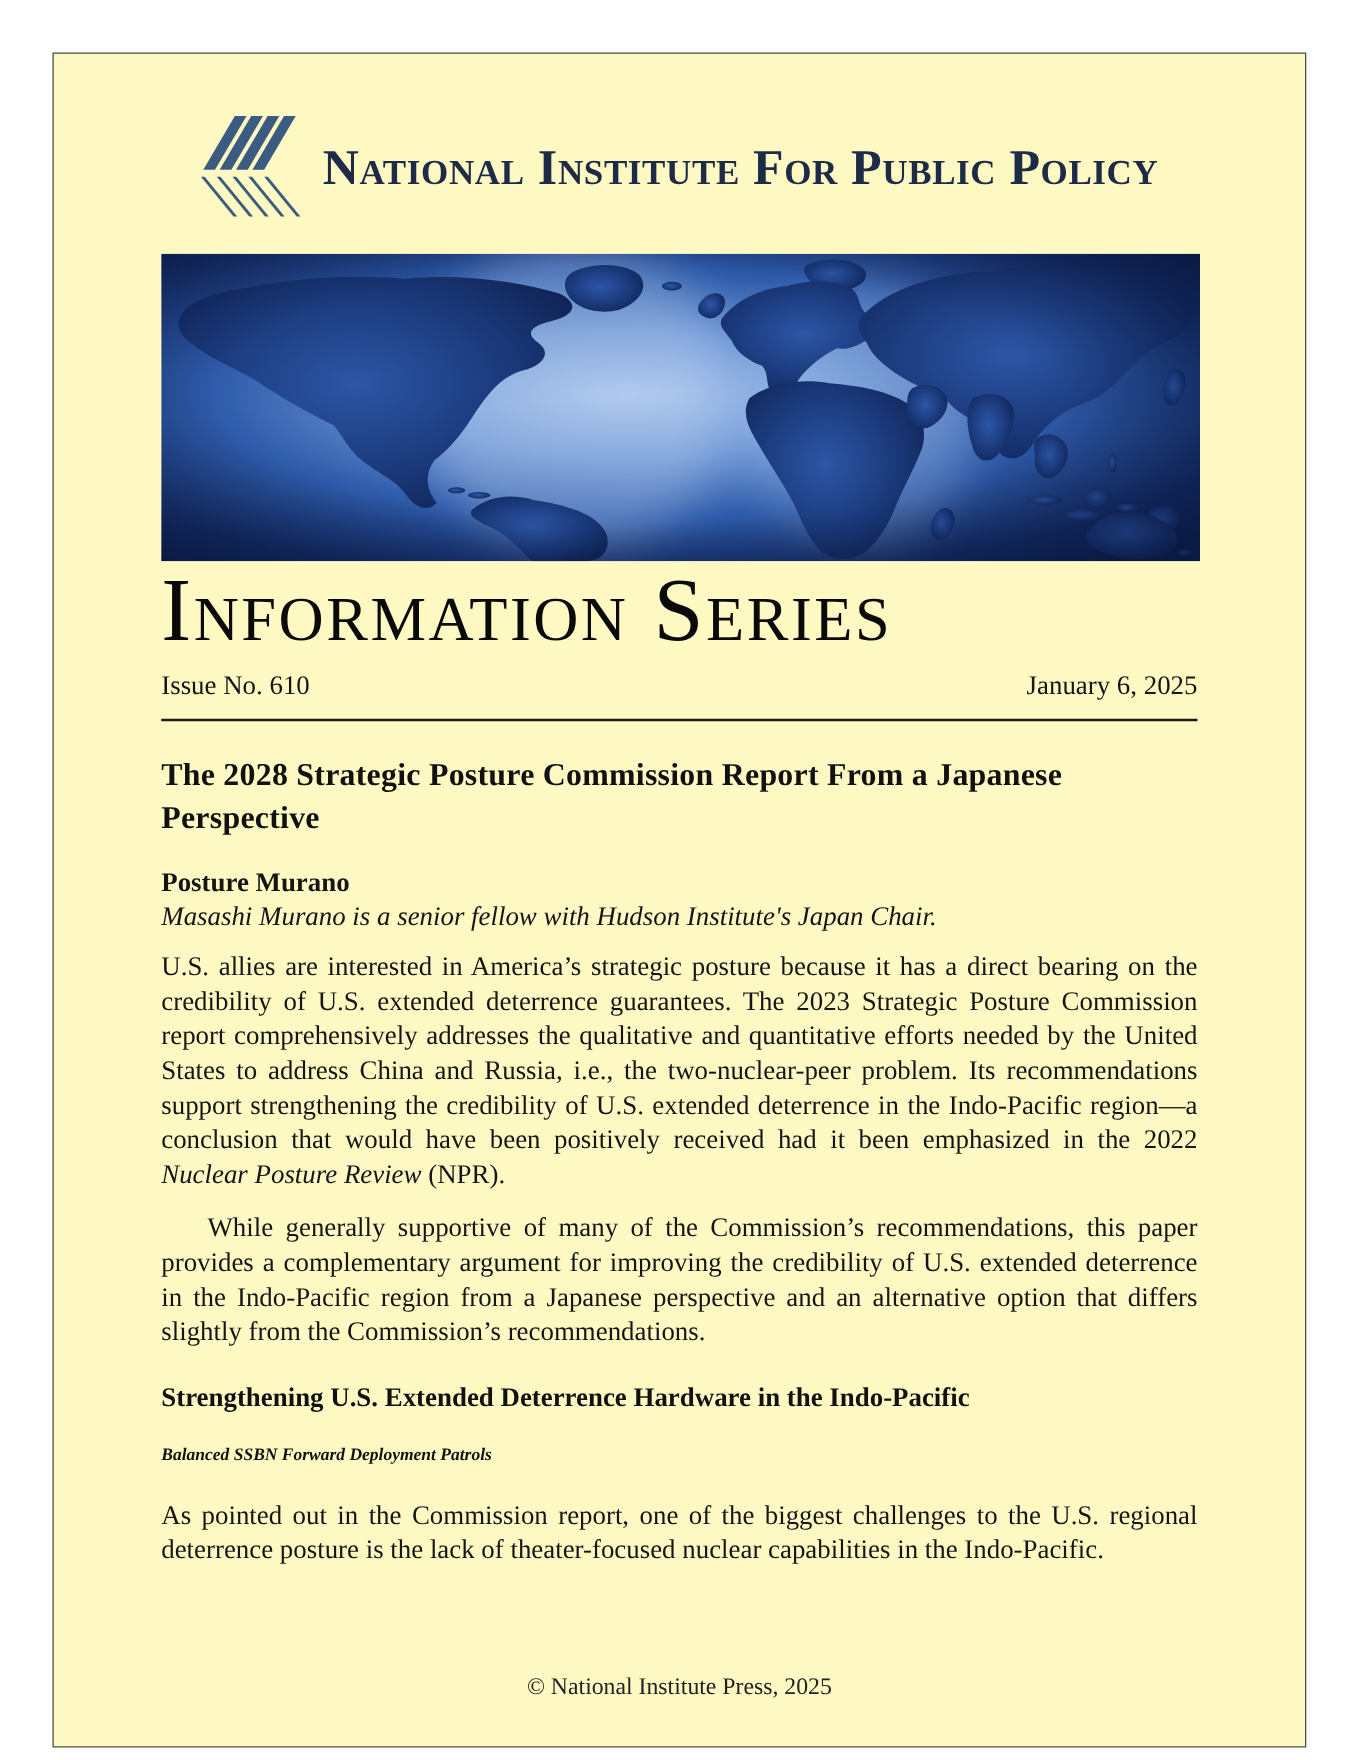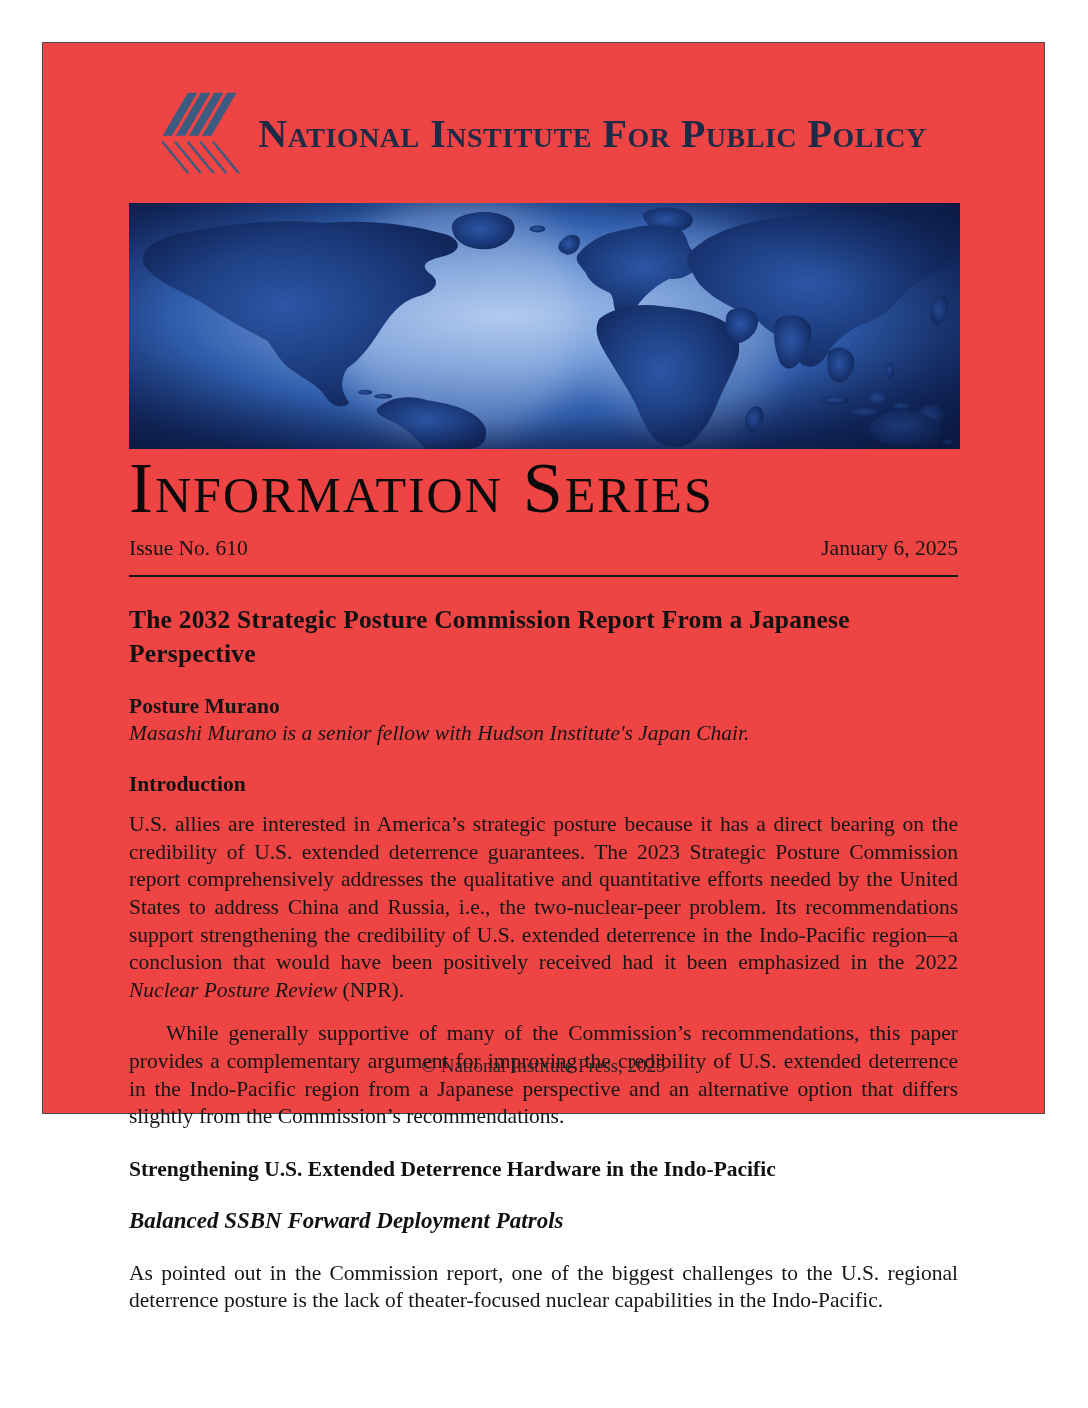--- a/index.html
+++ b/index.html
@@ -13,10 +13,10 @@
   .frame {
     position: absolute;
     left: 42px; top: 42px;
-    width: 1003px; height: 1072px;
+    width: 1003px; height: 1356px;
     border: 1.5px solid #4a4a4a;
     box-sizing: border-box;
-    background: #ef4444;
+    background: #fef9c3;
   }
   .content { padding: 42px 86px 0 86px; }
 

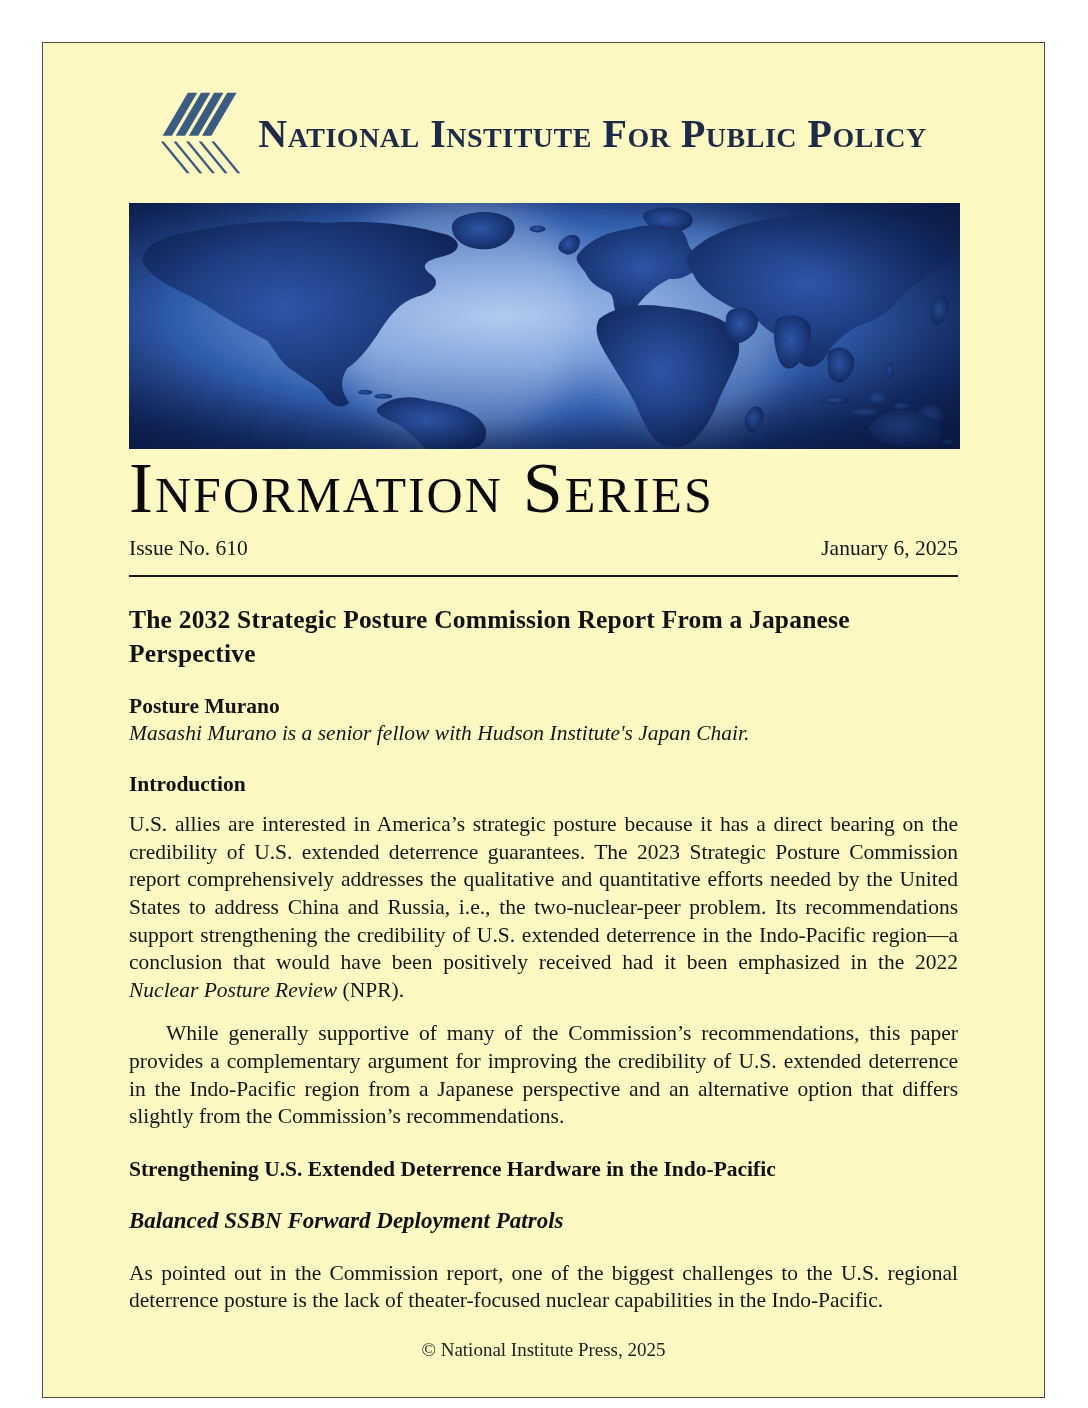--- a/index.html
+++ b/index.html
@@ -198,7 +198,7 @@
 
     <hr class="rule">
 
-    <h2 class="article-title">The 2032 Strategic Posture Commission Report From a Japanese Perspective</h2>
+    <h2 class="article-title">The 2028 Strategic Posture Commission Report From a Japanese Perspective</h2>
 
     <div class="author">Posture Murano</div>
     <div class="bio">Masashi Murano is a senior fellow with Hudson Institute's Japan Chair.</div>

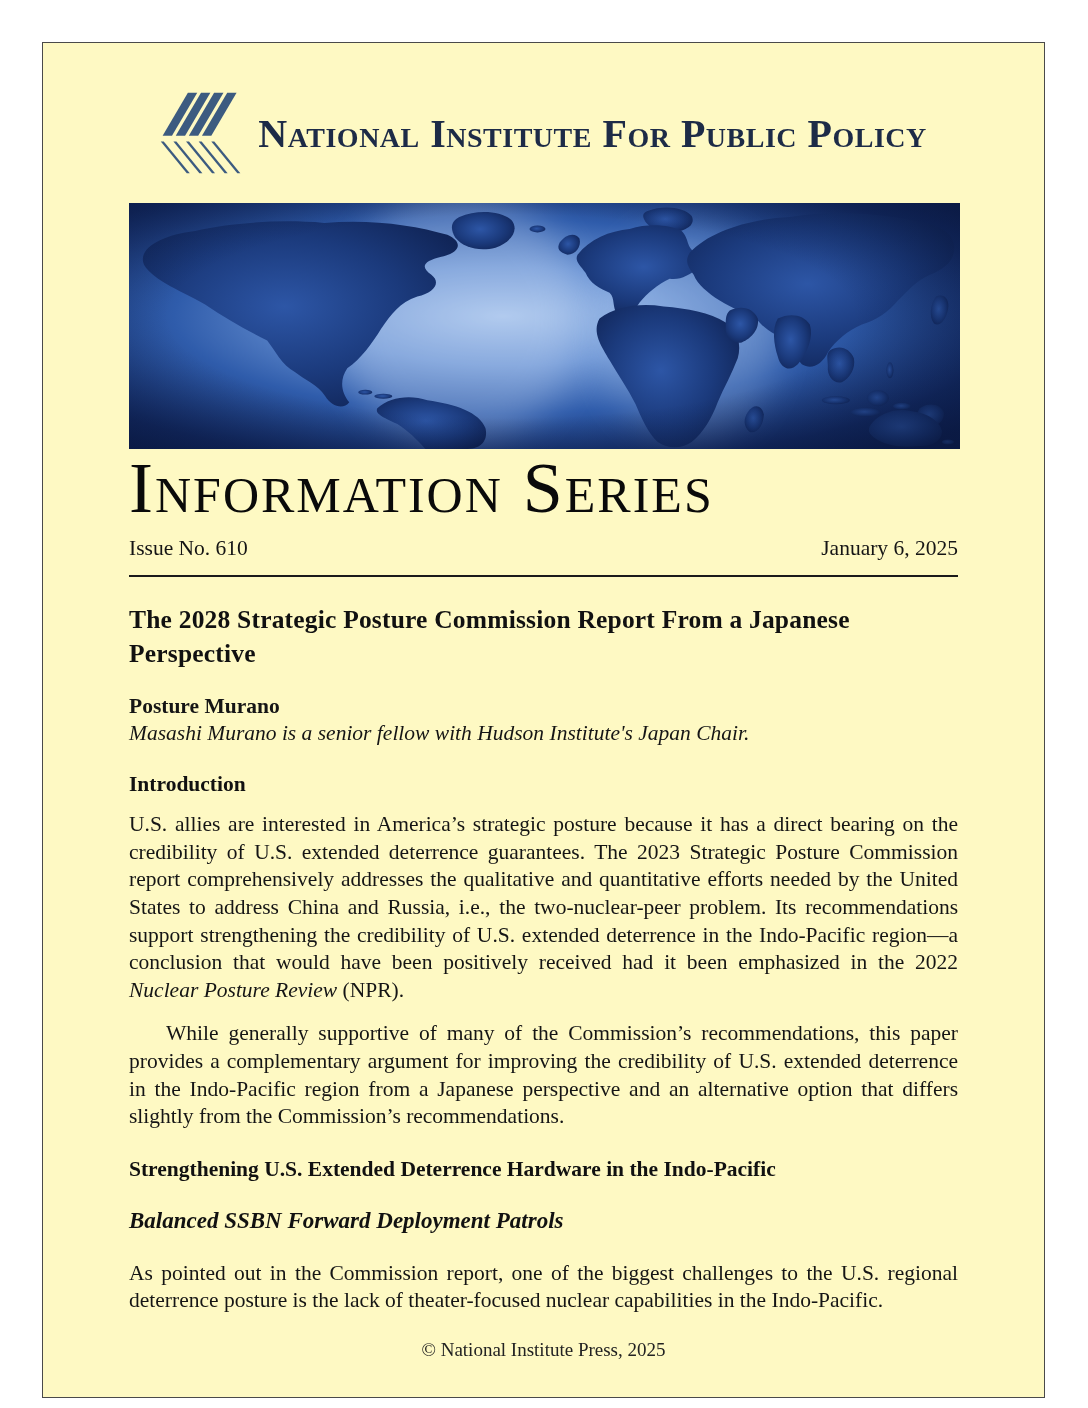--- a/index.html
+++ b/index.html
@@ -203,7 +203,6 @@
     <div class="author">Posture Murano</div>
     <div class="bio">Masashi Murano is a senior fellow with Hudson Institute's Japan Chair.</div>
 
-    <h3 class="h-bold">Introduction</h3>
 
     <p class="para flush"><span>U.S. allies are interested in America’s strategic posture because it has a direct bearing on the credibility of U.S. extended deterrence guarantees. The 2023 Strategic Posture Commission report comprehensively addresses the qualitative and quantitative efforts needed by the United States to address China and Russia, i.e., the two-nuclear-peer problem. Its recommendations support strengthening the credibility of U.S. extended deterrence in the Indo-Pacific region—a conclusion that would have been positively received had it been emphasized in the 2022 </span><i>Nuclear Posture Review</i><span> (NPR).</span></p>
 

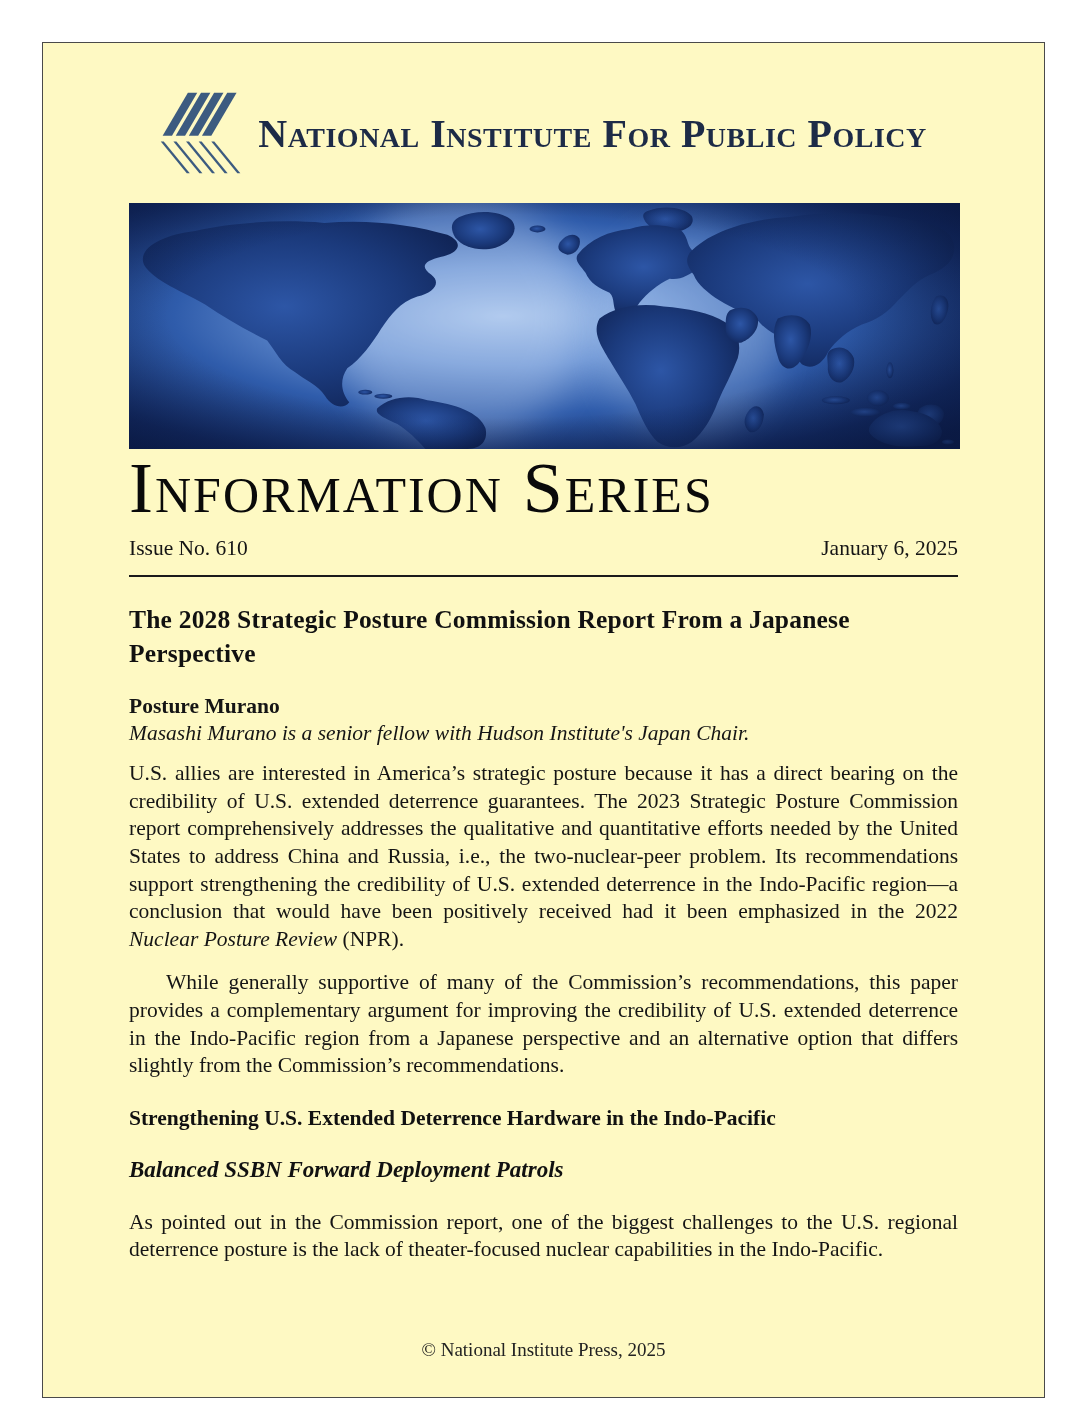--- a/index.html
+++ b/index.html
@@ -68,7 +68,7 @@
 
   .h-bold { margin: 26px 0 0 0; font-size: 21.5px; font-weight: bold; color: #111; }
   .h-bold-italic {
-    margin: 26px 0 0 0; font-size: 23px;
+    margin: 26px 0 0 0; font-size: 14px;
     font-weight: bold; font-style: italic; color: #111;
   }
 

